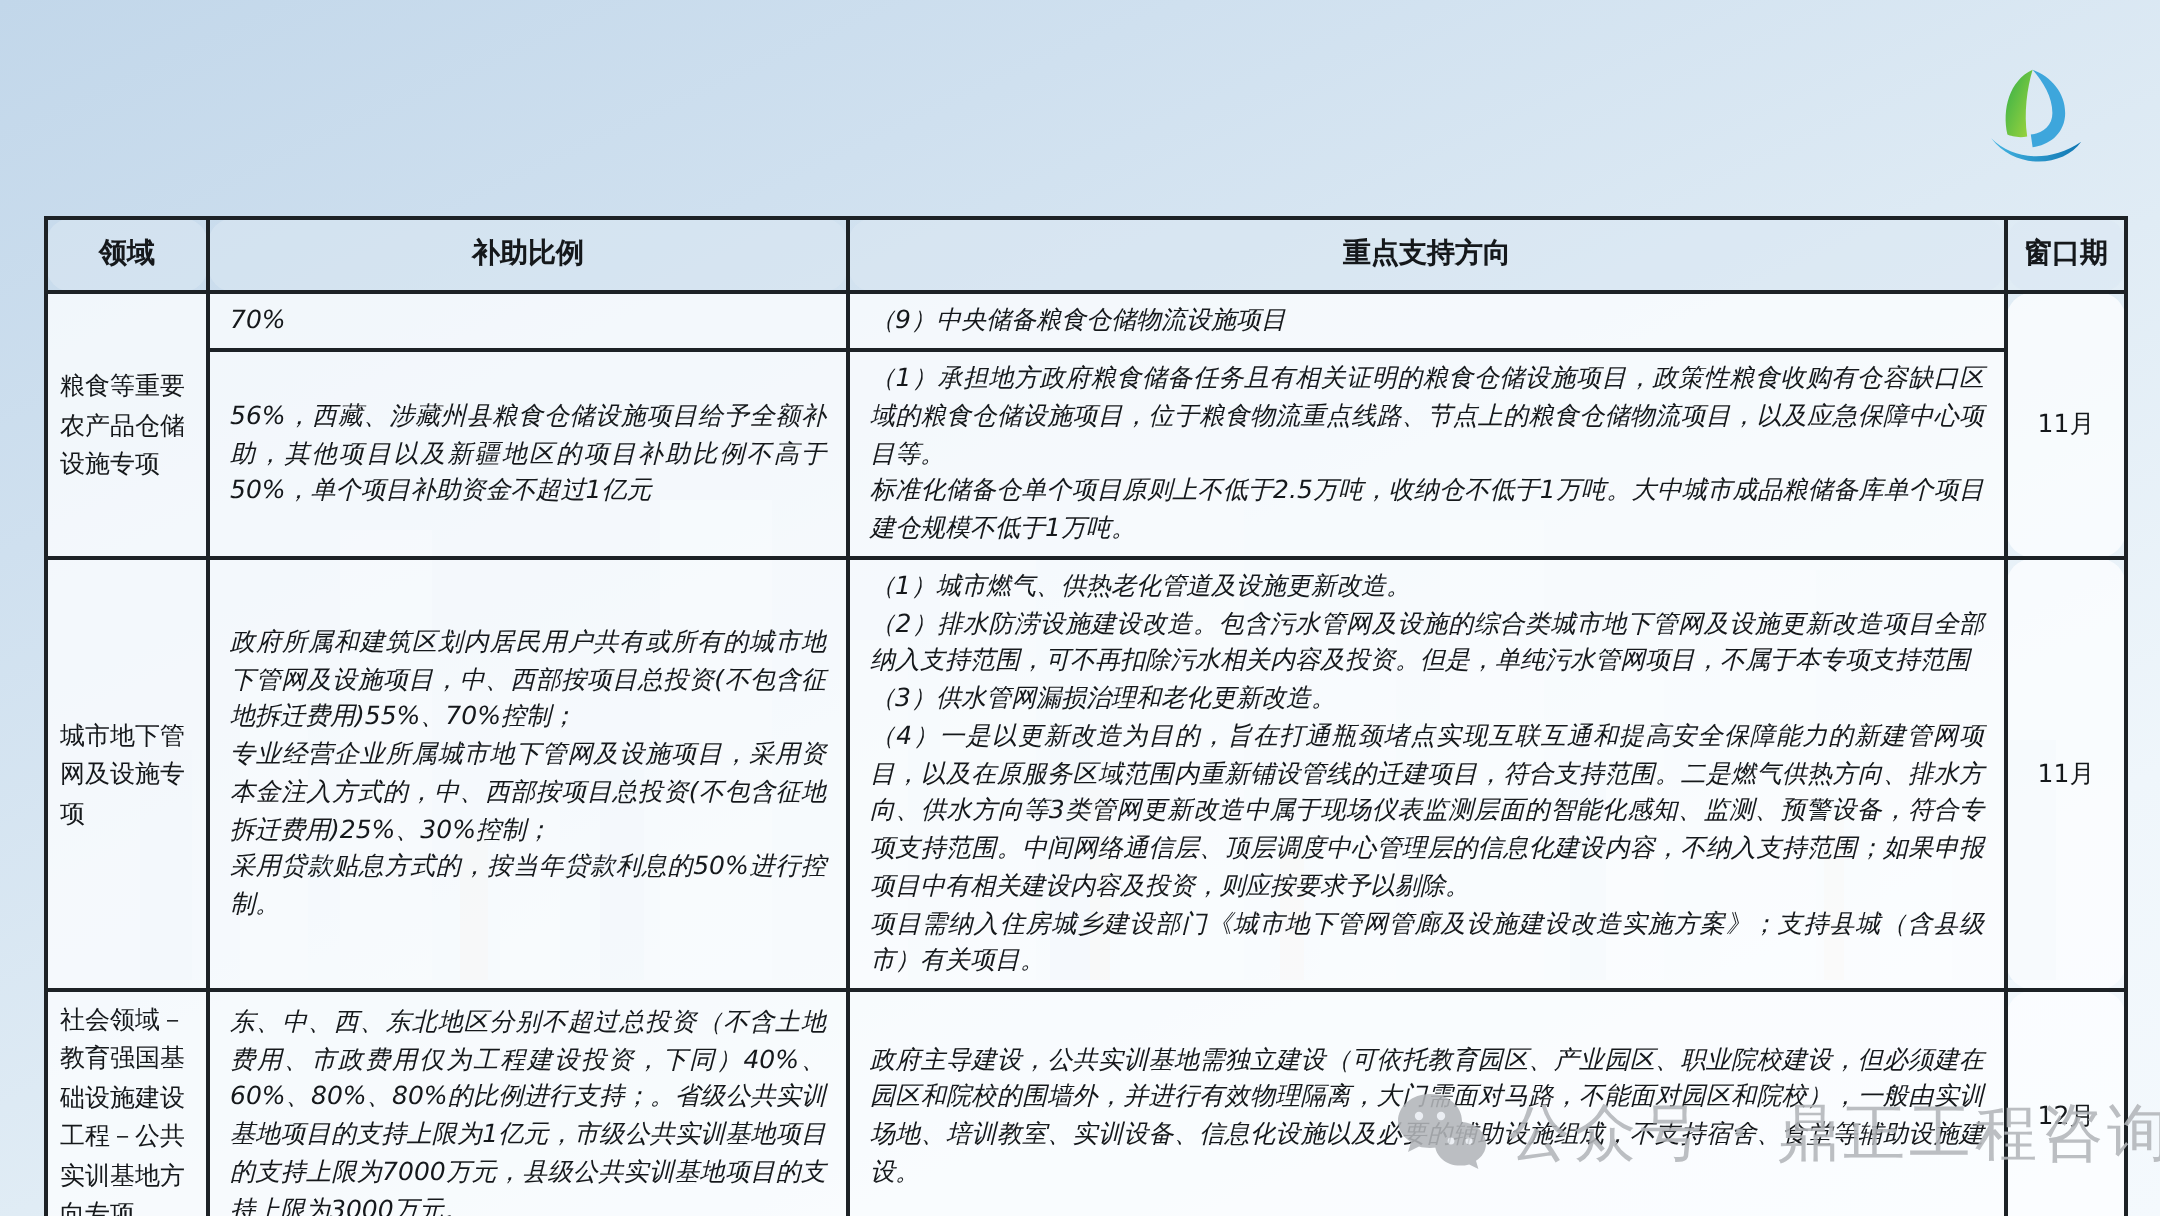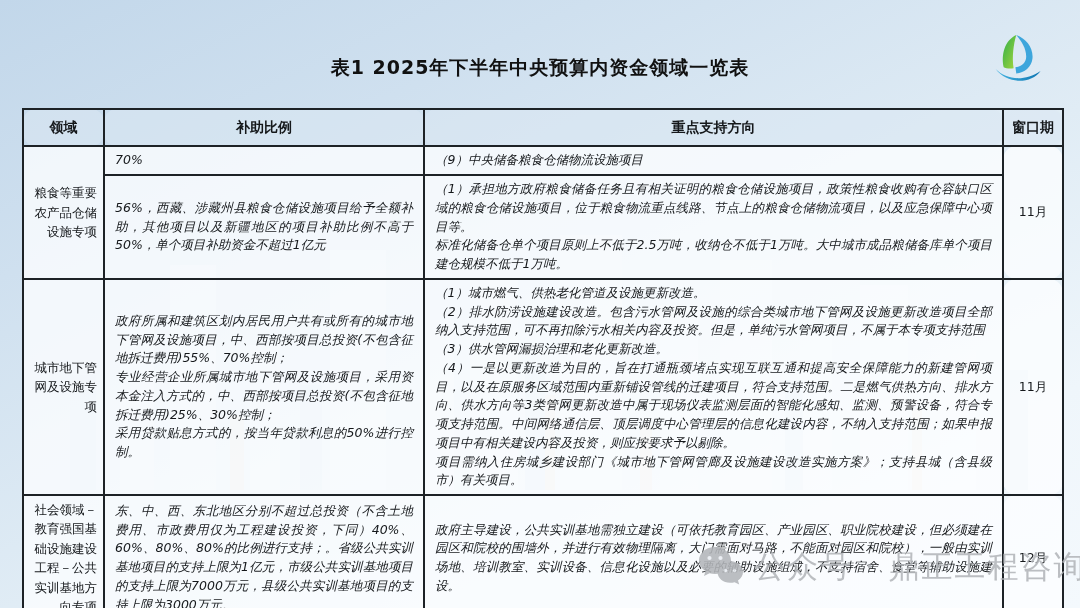--- a/index.html
+++ b/index.html
@@ -105,7 +105,6 @@
     </svg>
   </div>
 
-  <div class="page-title">表1  2025年下半年中央预算内资金领域一览表</div>
 
   <table class="main">
     <colgroup>

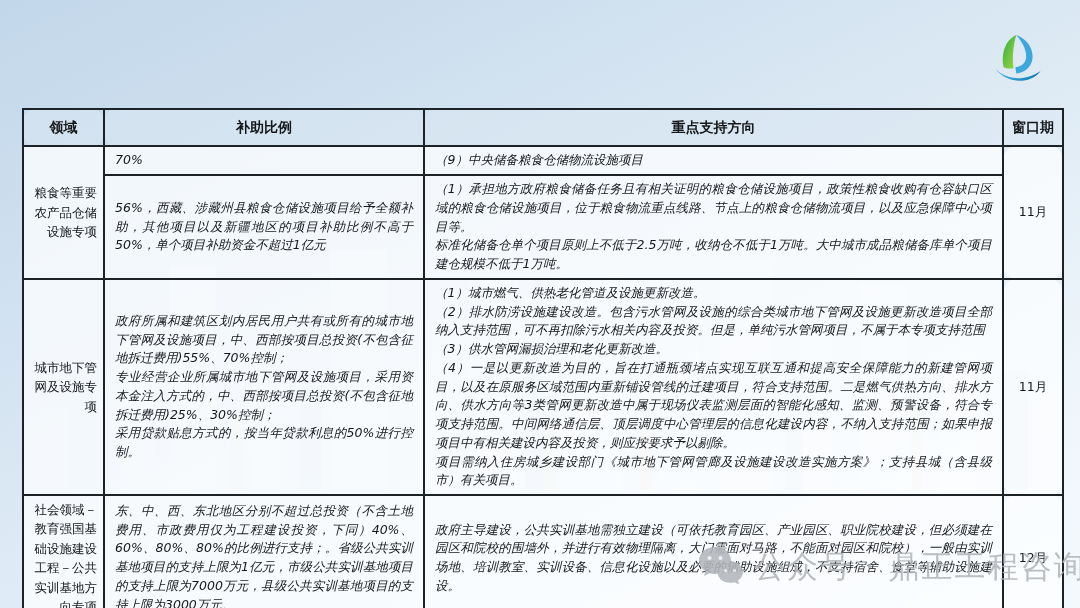--- a/index.html
+++ b/index.html
@@ -41,7 +41,7 @@
     font-size:14px;font-weight:bold;text-align:center;
     height:31px;padding:2px 4px;border-radius:13px;
   }
-  td.cell-field{padding:4px 6px;text-align:right;line-height:1.55;}
+  td.cell-field{padding:4px 6px;text-align:left;line-height:1.55;}
   td.cell-subsidy,td.cell-support{text-align:justify;white-space:pre-line;font-style:italic;}
   td.cell-window{text-align:center;border-radius:14px;}
   

